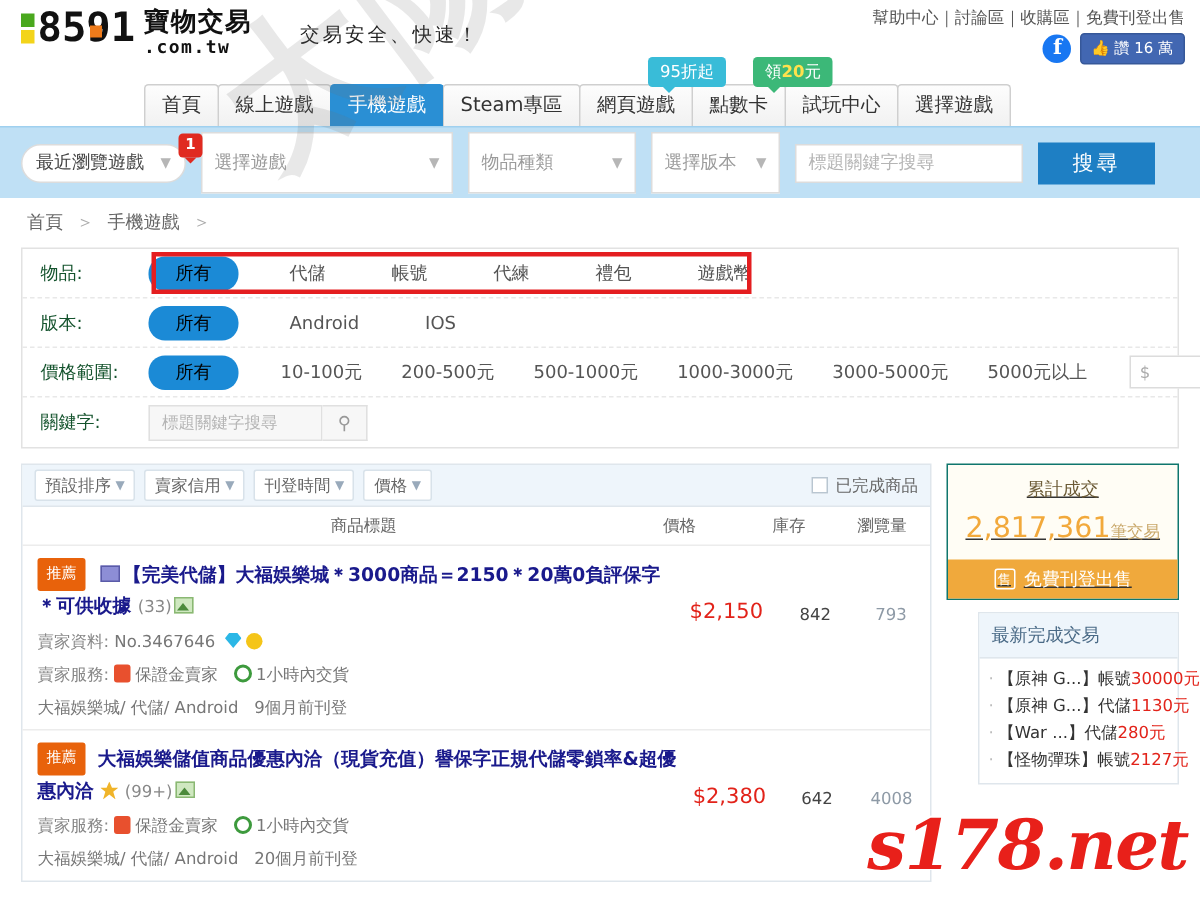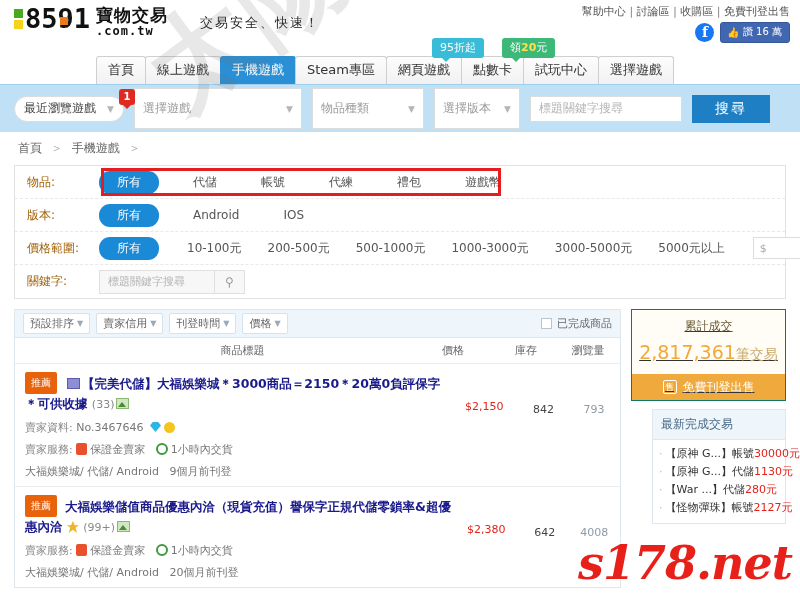--- a/index.html
+++ b/index.html
@@ -121,7 +121,7 @@
   .filters { margin: 0 14px; border: 1px solid #e2e2e2; background:#fff; }
   .frow { display: flex; align-items: center; min-height: 33px; border-bottom: 1px dashed #e8e8e8; padding-left: 12px; position: relative; }
   .frow:last-child { border-bottom: none; }
-  .flabel { width: 72px; font-size: 12px; color: #a16207; flex: none; }
+  .flabel { width: 72px; font-size: 12px; color: #14532d; flex: none; }
   .fopts { display: flex; align-items: center; }
   .fopt { font-size: 12px; color: #555; padding: 3px 10px; margin-right: 24px; white-space: nowrap; }
   .fopt.on { background: #1b8ad6; color: #ffffff; border-radius: 11px; padding: 3px 18px; }

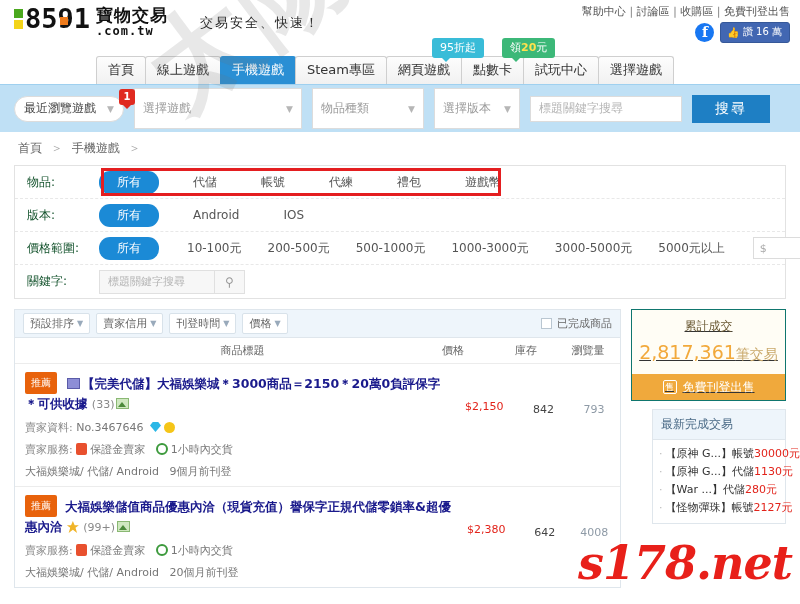--- a/index.html
+++ b/index.html
@@ -124,7 +124,7 @@
   .flabel { width: 72px; font-size: 12px; color: #14532d; flex: none; }
   .fopts { display: flex; align-items: center; }
   .fopt { font-size: 12px; color: #555; padding: 3px 10px; margin-right: 24px; white-space: nowrap; }
-  .fopt.on { background: #1b8ad6; color: #ffffff; border-radius: 11px; padding: 3px 18px; }
+  .fopt.on { background: #1b8ad6; color: #000000; border-radius: 11px; padding: 3px 18px; }
   .fopt.price { margin-right: 18px; padding: 3px 4px; }
   .highlight-box {
     position: absolute; left: 86px; top: 2px; width: 400px; height: 28px;

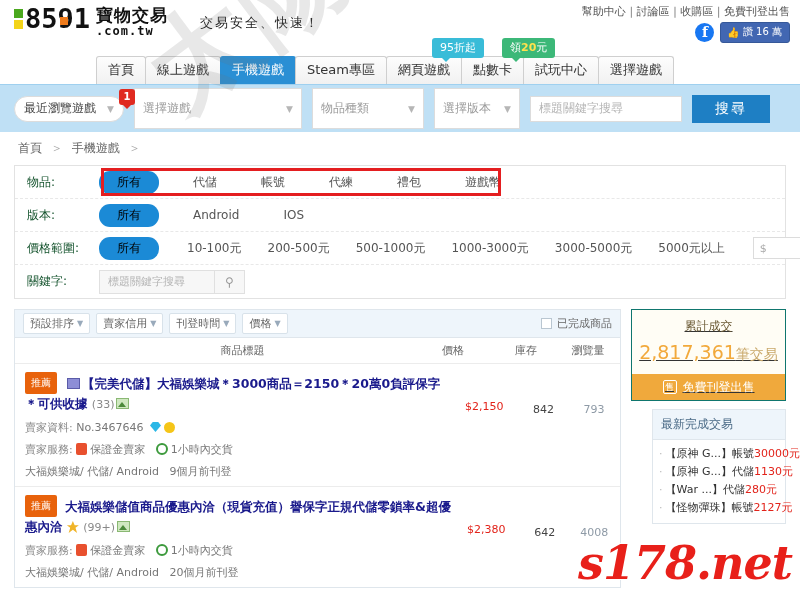--- a/index.html
+++ b/index.html
@@ -179,7 +179,7 @@
   .card { border: 1px solid #0f766e; background: #fffdf5; margin-bottom: 8px; text-decoration: underline; }
   .card-ttl { text-align: center; font-size: 12px; color: #6b5a35; padding: 8px 0 2px; }
   .card-num { text-align: center; font-size: 19px; color: #f2a93b; padding: 4px 0 10px; }
-  .card-num small { font-size: 14px; color: #c9a86a; }
+  .card-num small { font-size: 11px; color: #c9a86a; }
   .sell-btn { background: #f0a93c; color: #fff; font-size: 12px; height: 26px; display: flex; align-items: center; justify-content: center; gap: 6px; }
   .sell-ic { width: 14px; height: 14px; border: 1px solid #fff; border-radius: 2px; font-size: 9px; display:flex; align-items:center; justify-content:center;}
 

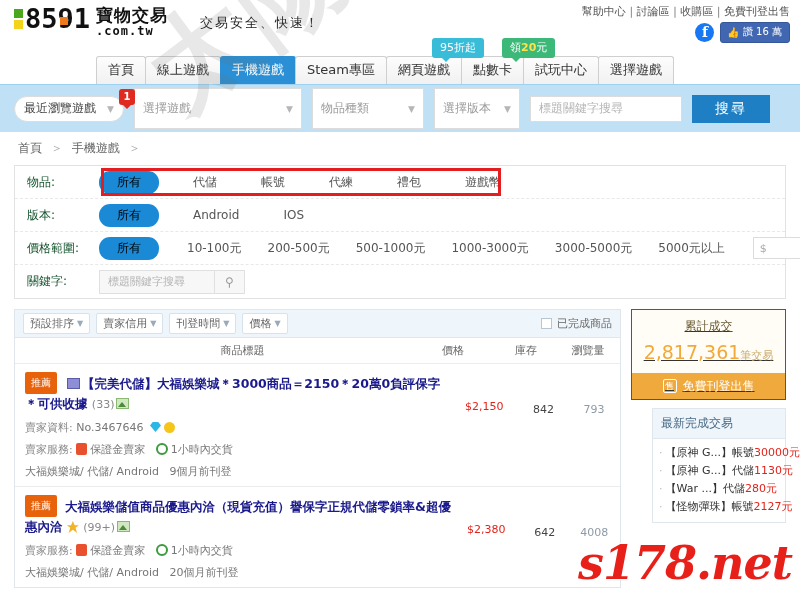--- a/index.html
+++ b/index.html
@@ -171,7 +171,7 @@
   .tag-red { display:inline-block; width:11px;height:12px;background:#e8502e; border-radius:2px; vertical-align:-2px; margin-right:3px;}
   .clock { display:inline-block; width:12px;height:12px;border-radius:50%;border:2px solid #3d9a3d; vertical-align:-2px; margin-right:3px;}
   .medal { display:inline-block; width:12px;height:12px;background:#f0b429; clip-path: polygon(50% 0,65% 35%,100% 35%,72% 57%,85% 100%,50% 72%,15% 100%,28% 57%,0 35%,35% 35%); vertical-align:-2px;}
-  .it-price { width: 86px; text-align: center; color: #e2231a; font-size: 11px; padding-top: 28px; }
+  .it-price { width: 86px; text-align: center; color: #e2231a; font-size: 14px; padding-top: 28px; }
   .it-stock { width: 60px; text-align: center; color: #444; font-size: 11px; padding-top: 31px; }
   .it-view  { width: 64px; text-align: center; color: #8e9aa6; font-size: 11px; padding-top: 31px; }
 

